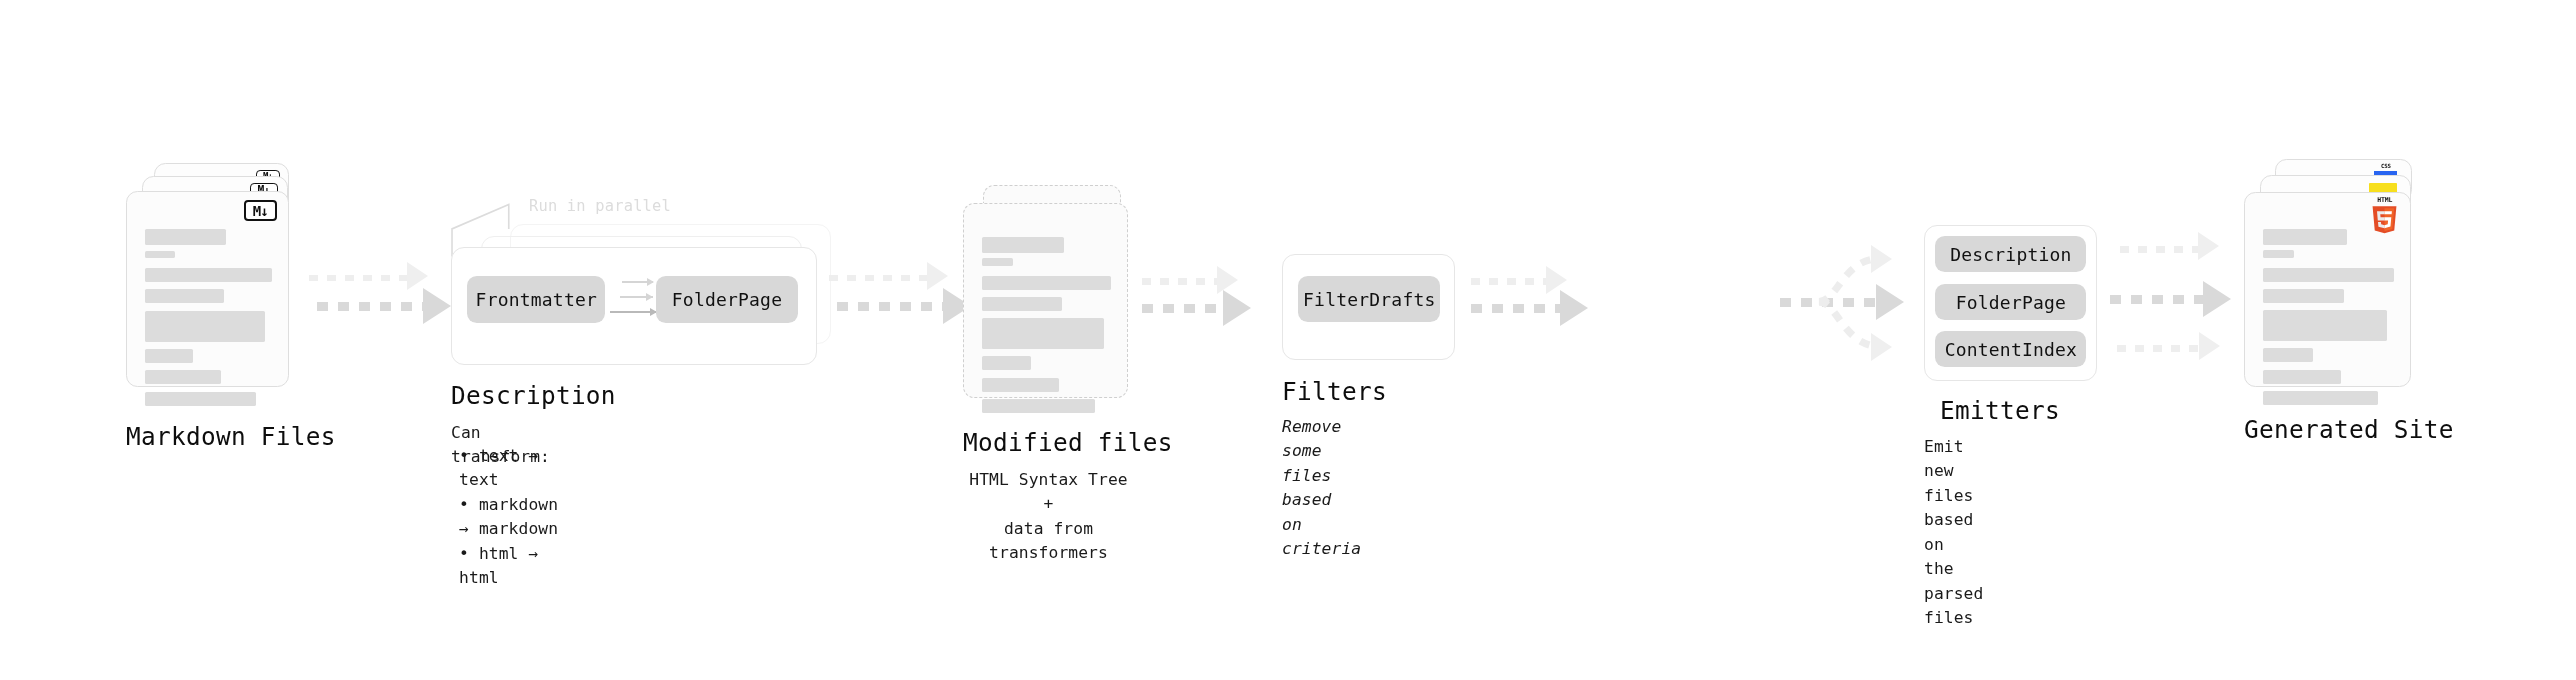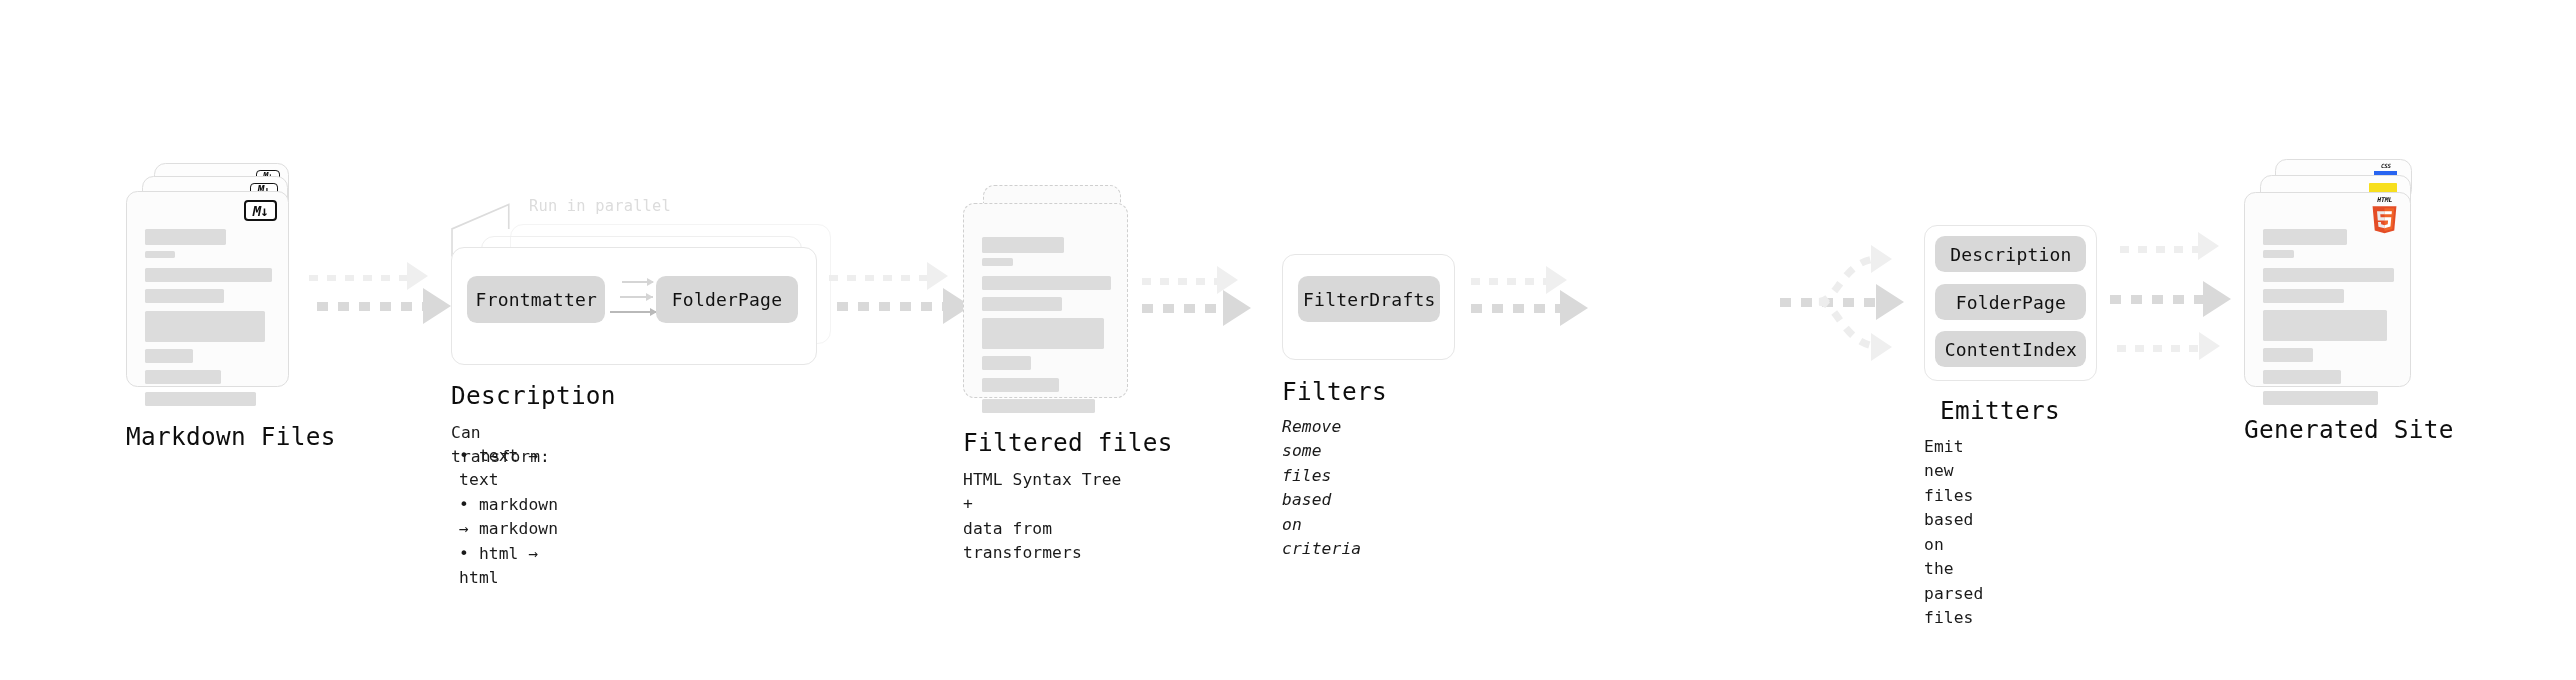--- a/index.html
+++ b/index.html
@@ -40,7 +40,7 @@
   }
 
   
-  .doc-stack { position: relative; font-style: italic; }
+  .doc-stack { position: relative; }
   .doc {
     position: absolute;
     background: #fcfcfc;

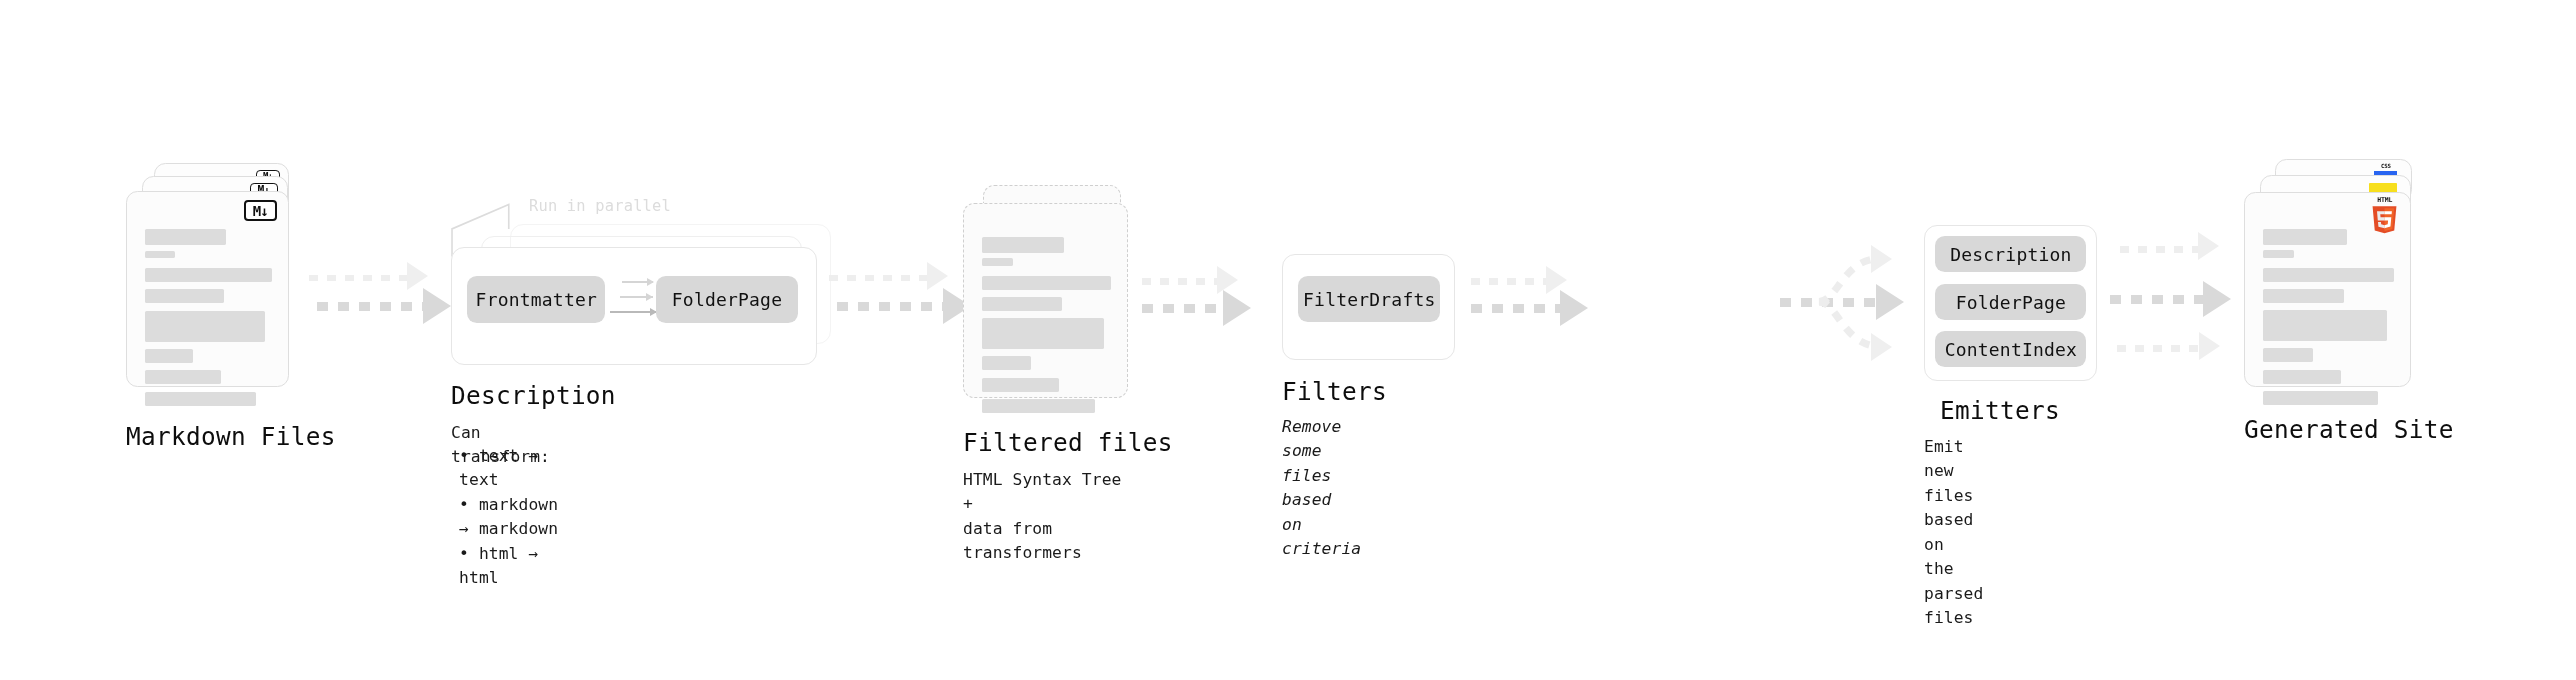--- a/index.html
+++ b/index.html
@@ -296,7 +296,7 @@
         </div>
       </div>
     </div>
-    <div class="stage-title" style="position:absolute; left:0px; top:244px;">Filtered files</div>
+    <div class="stage-title" style="position:absolute; left:0px; top:244px;">Modified files</div>
     <div class="stage-caption" style="position:absolute; left:0px; top:283px;">HTML Syntax Tree +
 data from transformers</div>
   </div>

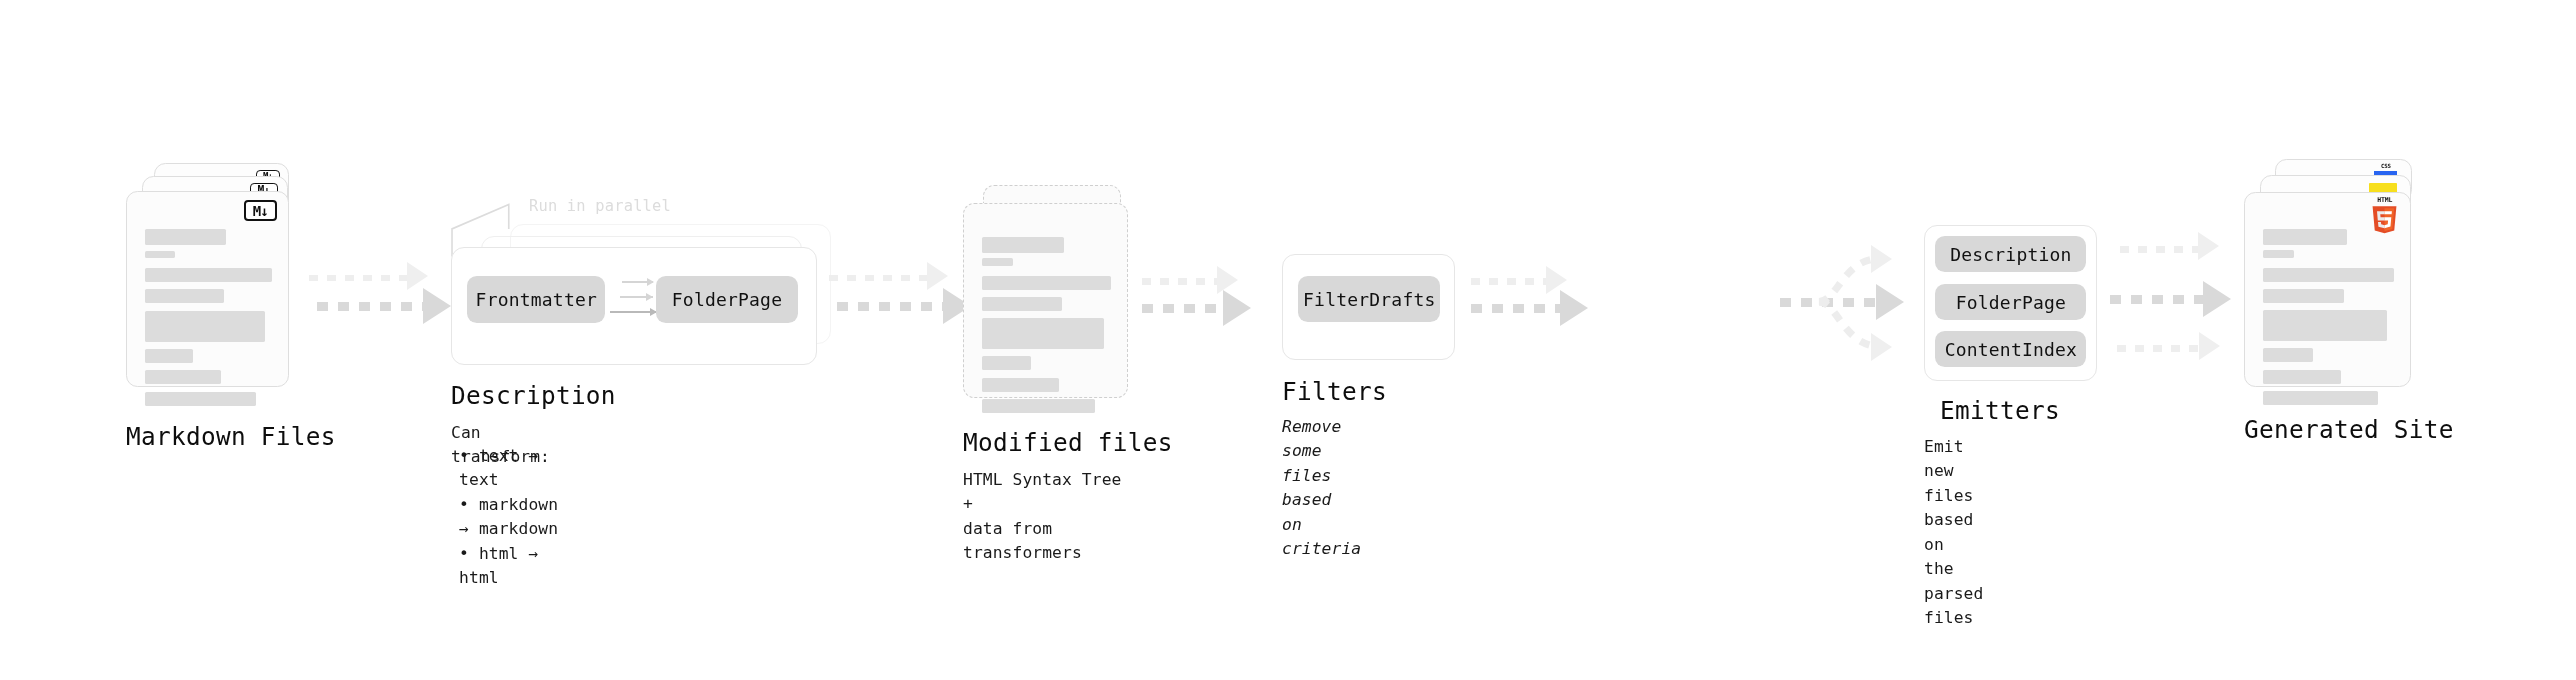--- a/index.html
+++ b/index.html
@@ -297,7 +297,7 @@
       </div>
     </div>
     <div class="stage-title" style="position:absolute; left:0px; top:244px;">Modified files</div>
-    <div class="stage-caption" style="position:absolute; left:0px; top:283px;">HTML Syntax Tree +
+    <div class="stage-caption" style="position:absolute; left:0px; top:283px;text-align:center;">HTML Syntax Tree +
 data from transformers</div>
   </div>
 

